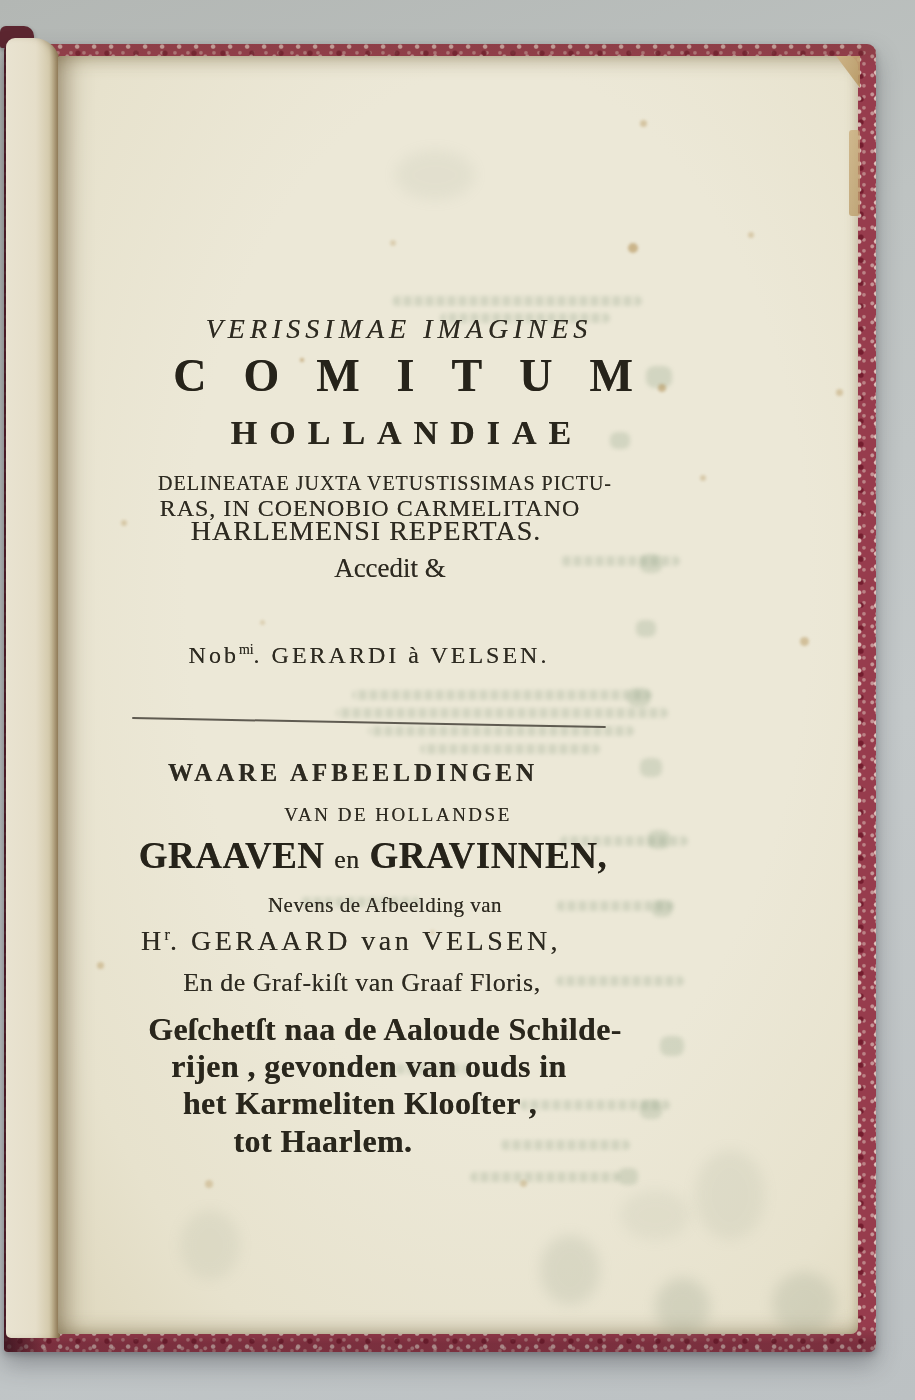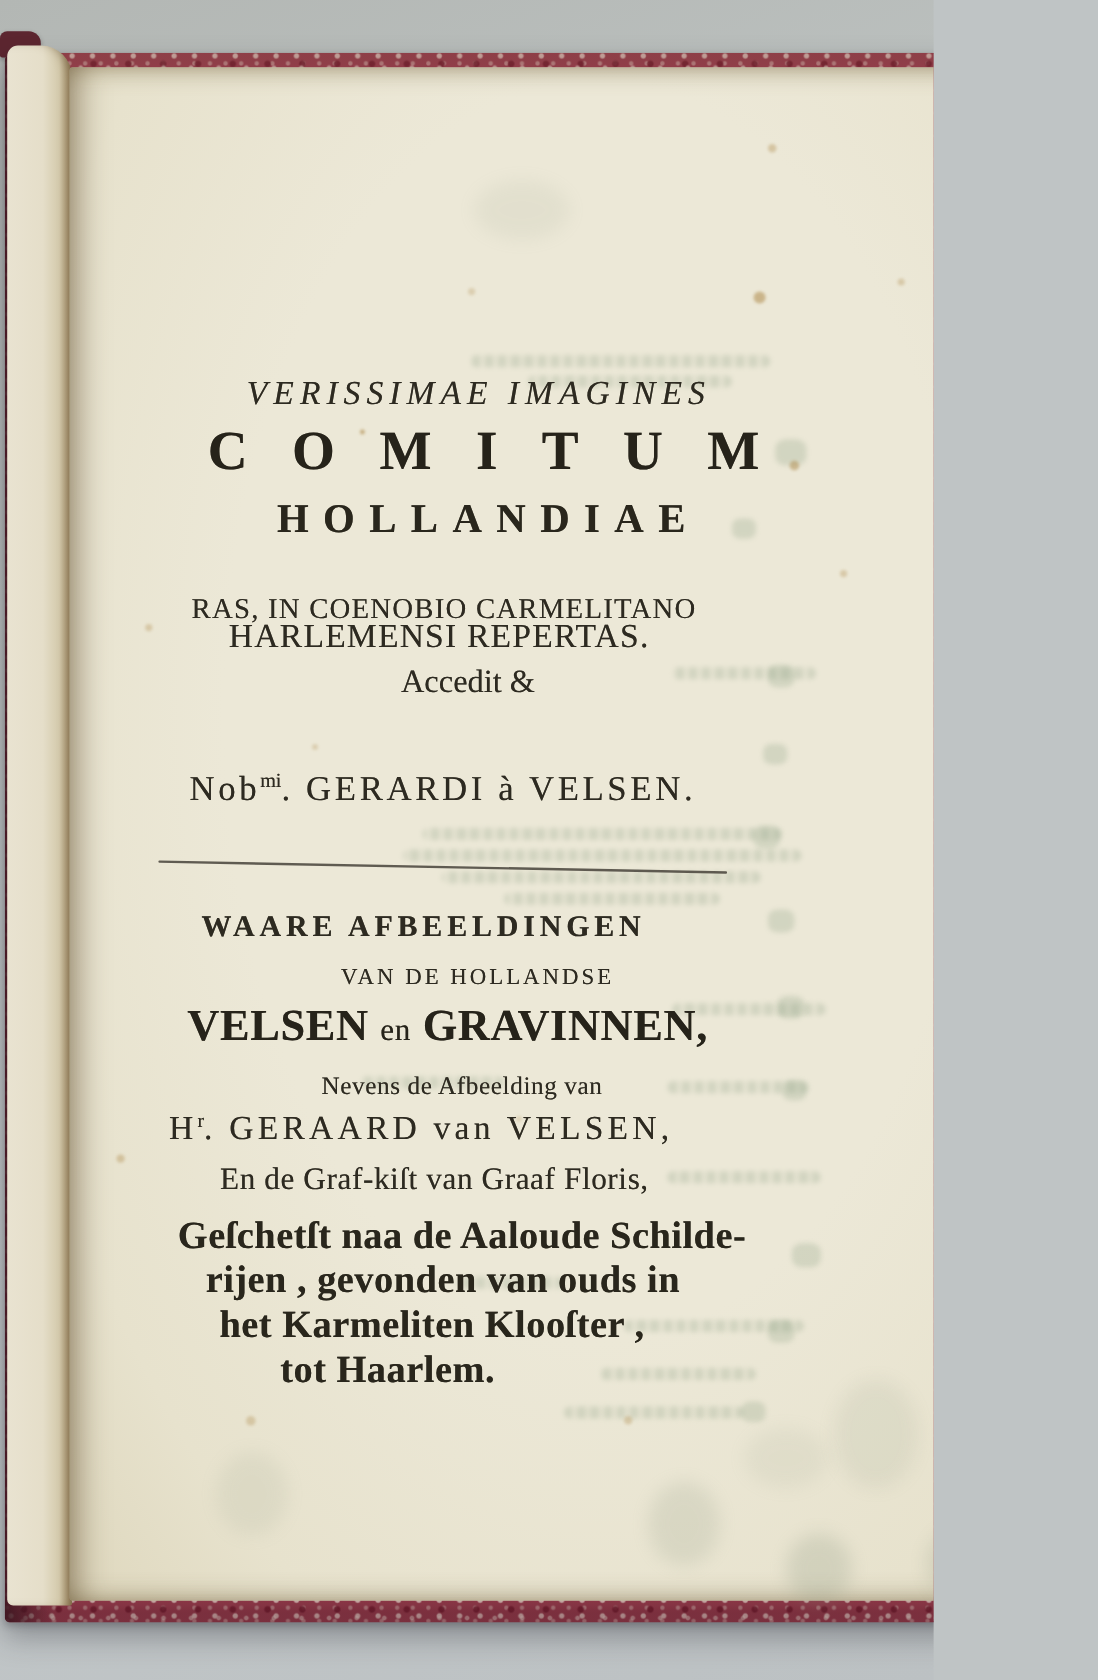--- a/index.html
+++ b/index.html
@@ -4,7 +4,7 @@
 <style>
   html,body{margin:0;padding:0;background:#bfc4c5;}
   .scene{
-    position:relative;width:778px;height:1400px;overflow:hidden;
+    position:relative;width:915px;height:1400px;overflow:hidden;
     background:linear-gradient(160deg,#b3b7b4 0%,#bec3c2 30%,#c4c9ca 60%,#bcc1c3 100%);
     font-family:"Liberation Serif", serif;
   }

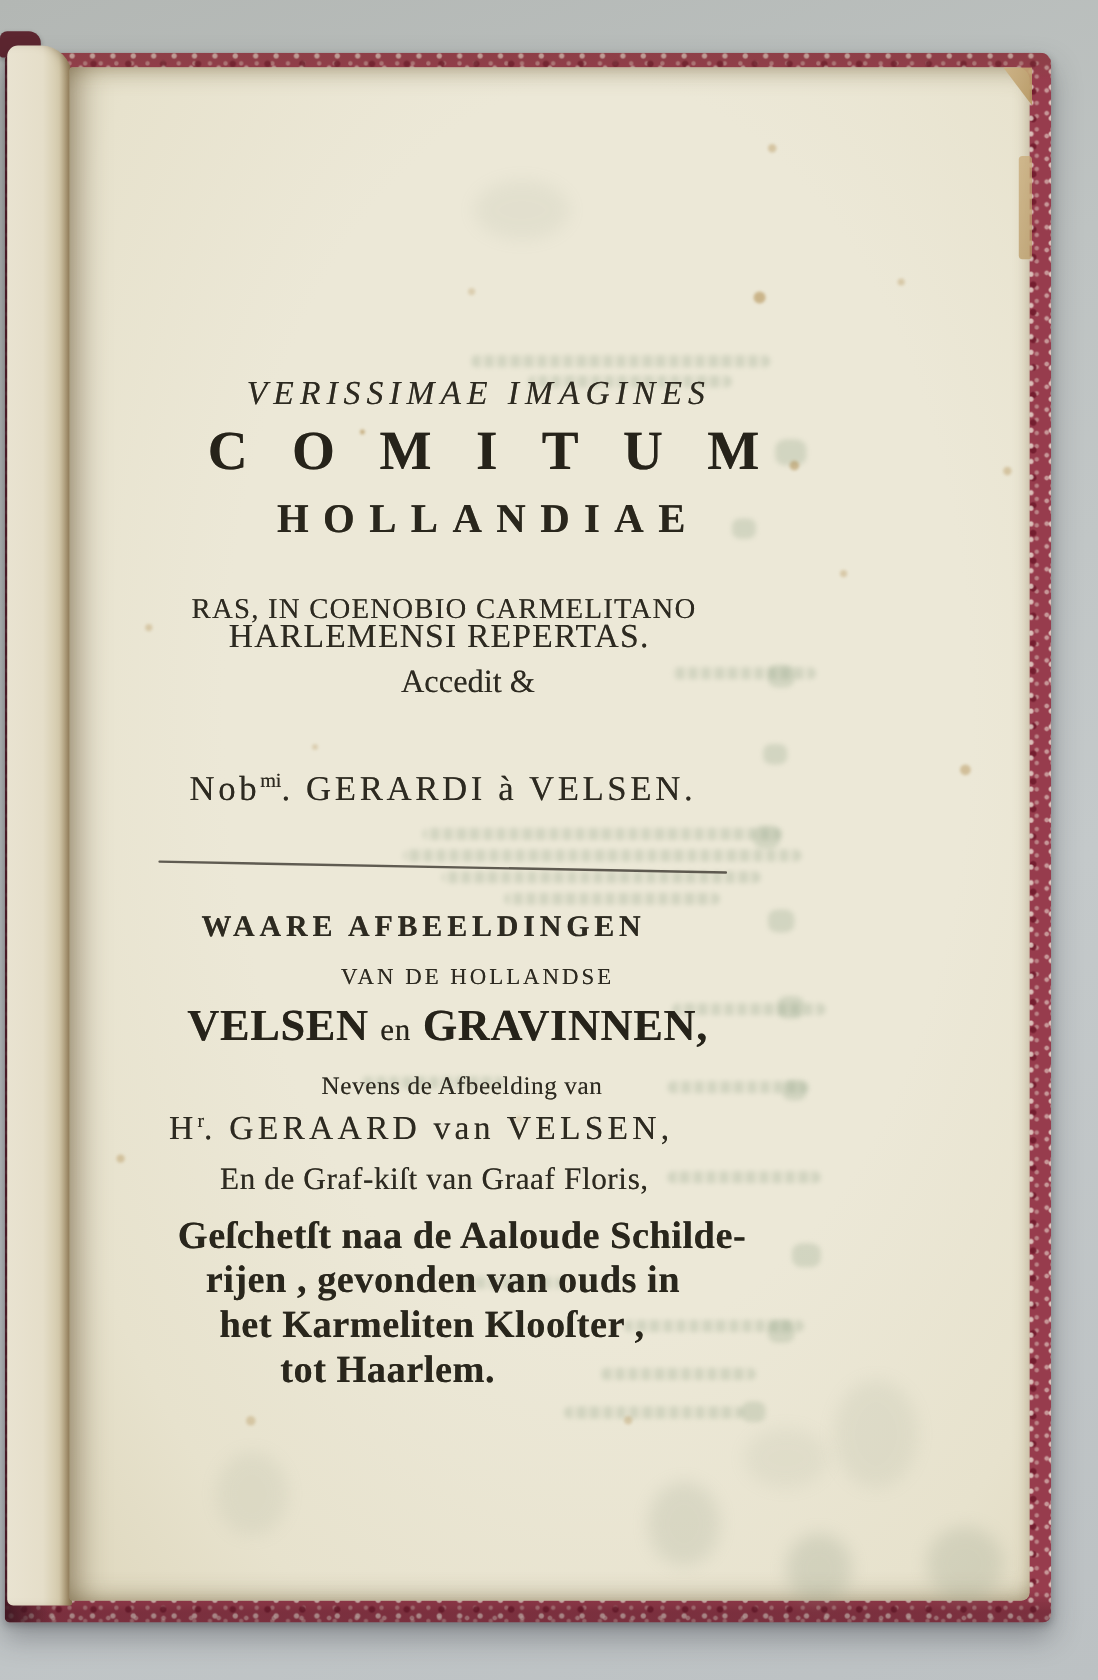--- a/index.html
+++ b/index.html
@@ -180,6 +180,7 @@
     <span class="lsfix">HOLLANDIAE</span>
   </div>
 
+  <div class="tl t-imprint1">DELINEATAE JUXTA VETUSTISSIMAS PICTU-</div>
   <div class="tl t-imprint2">RAS, IN COENOBIO CARMELITANO</div>
   <div class="tl t-imprint3">HARLEMENSI REPERTAS.</div>
 

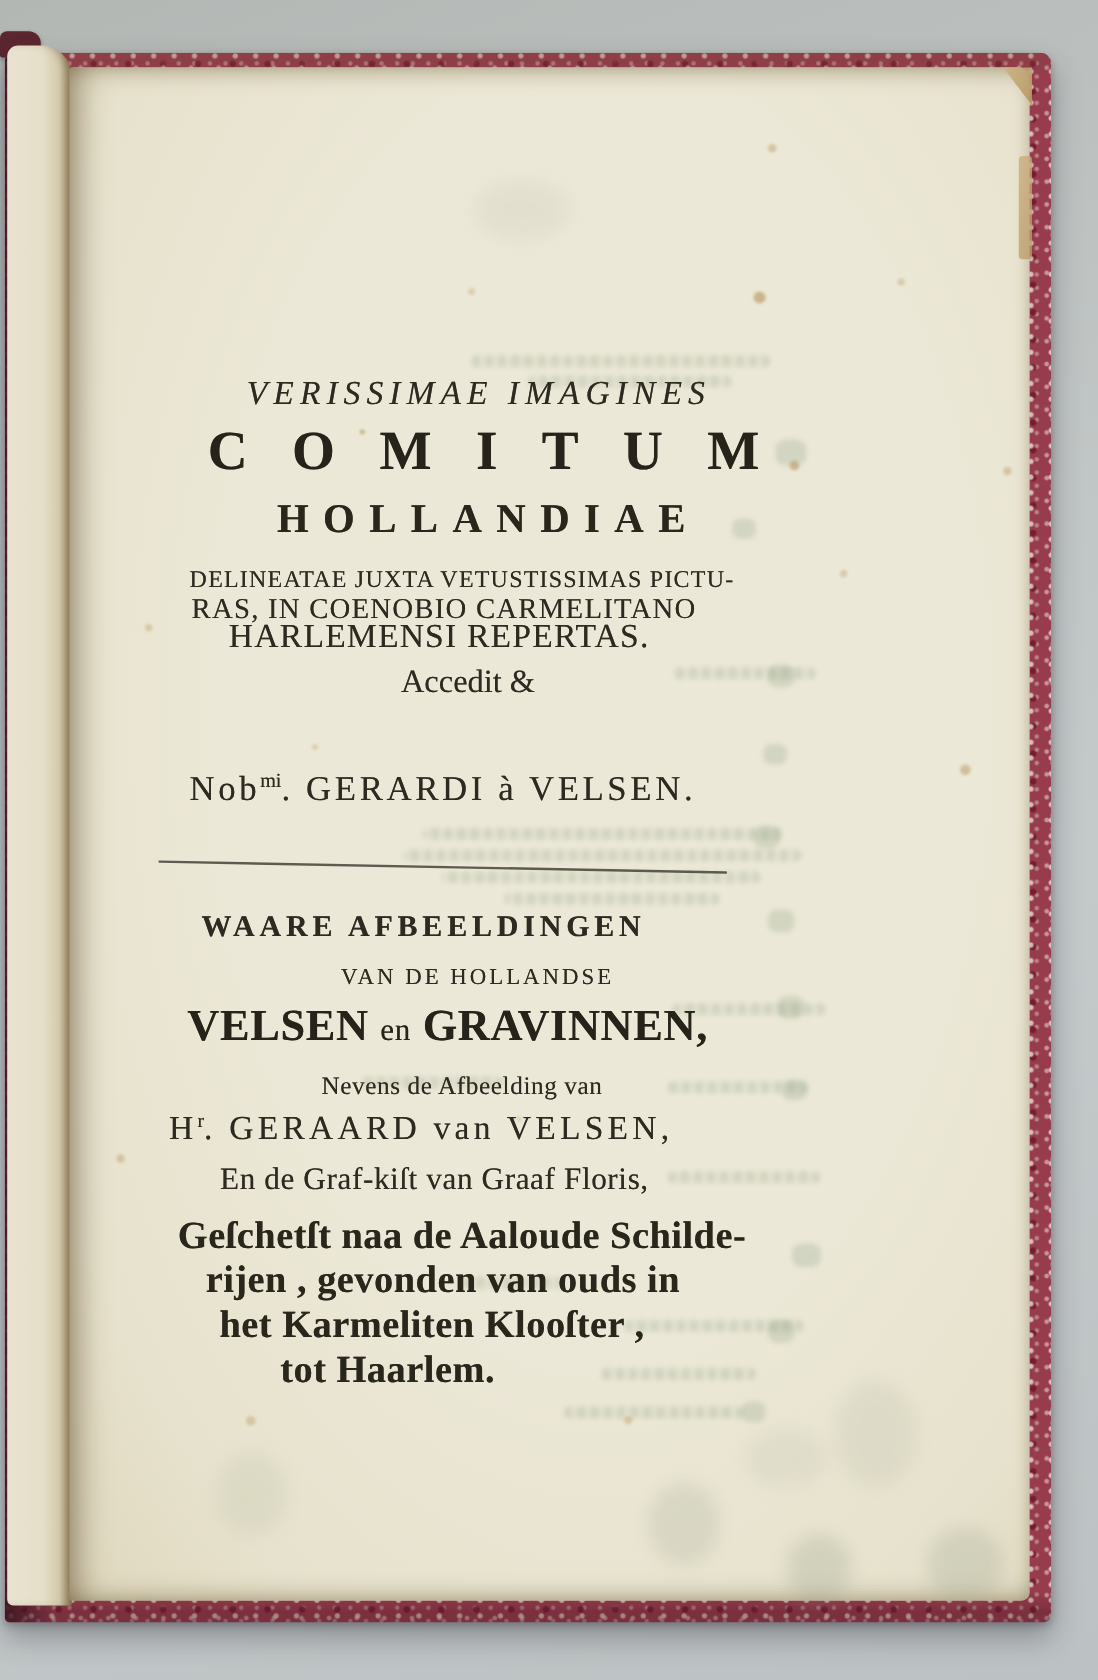--- a/index.html
+++ b/index.html
@@ -85,7 +85,7 @@
   .t-accedit{top:554px;font-size:27px;transform:translateX(5px);}
   .t-effigies{top:589px;font-size:42px;font-weight:700;letter-spacing:33px;transform:translateX(0);color:#26231a;}
   .t-effigies .lsfix{margin-right:-33px;}
-  .t-gerardi{top:642px;font-size:29px;letter-spacing:3px;transform:translateX(-16px);}
+  .t-gerardi{top:642px;font-size:24px;letter-spacing:3px;transform:translateX(-16px);}
   .rule{
     position:absolute;left:132px;top:717px;width:474px;height:2px;background:#46423a;
     transform:rotate(1.1deg);transform-origin:left center;opacity:.85;border-radius:1px;

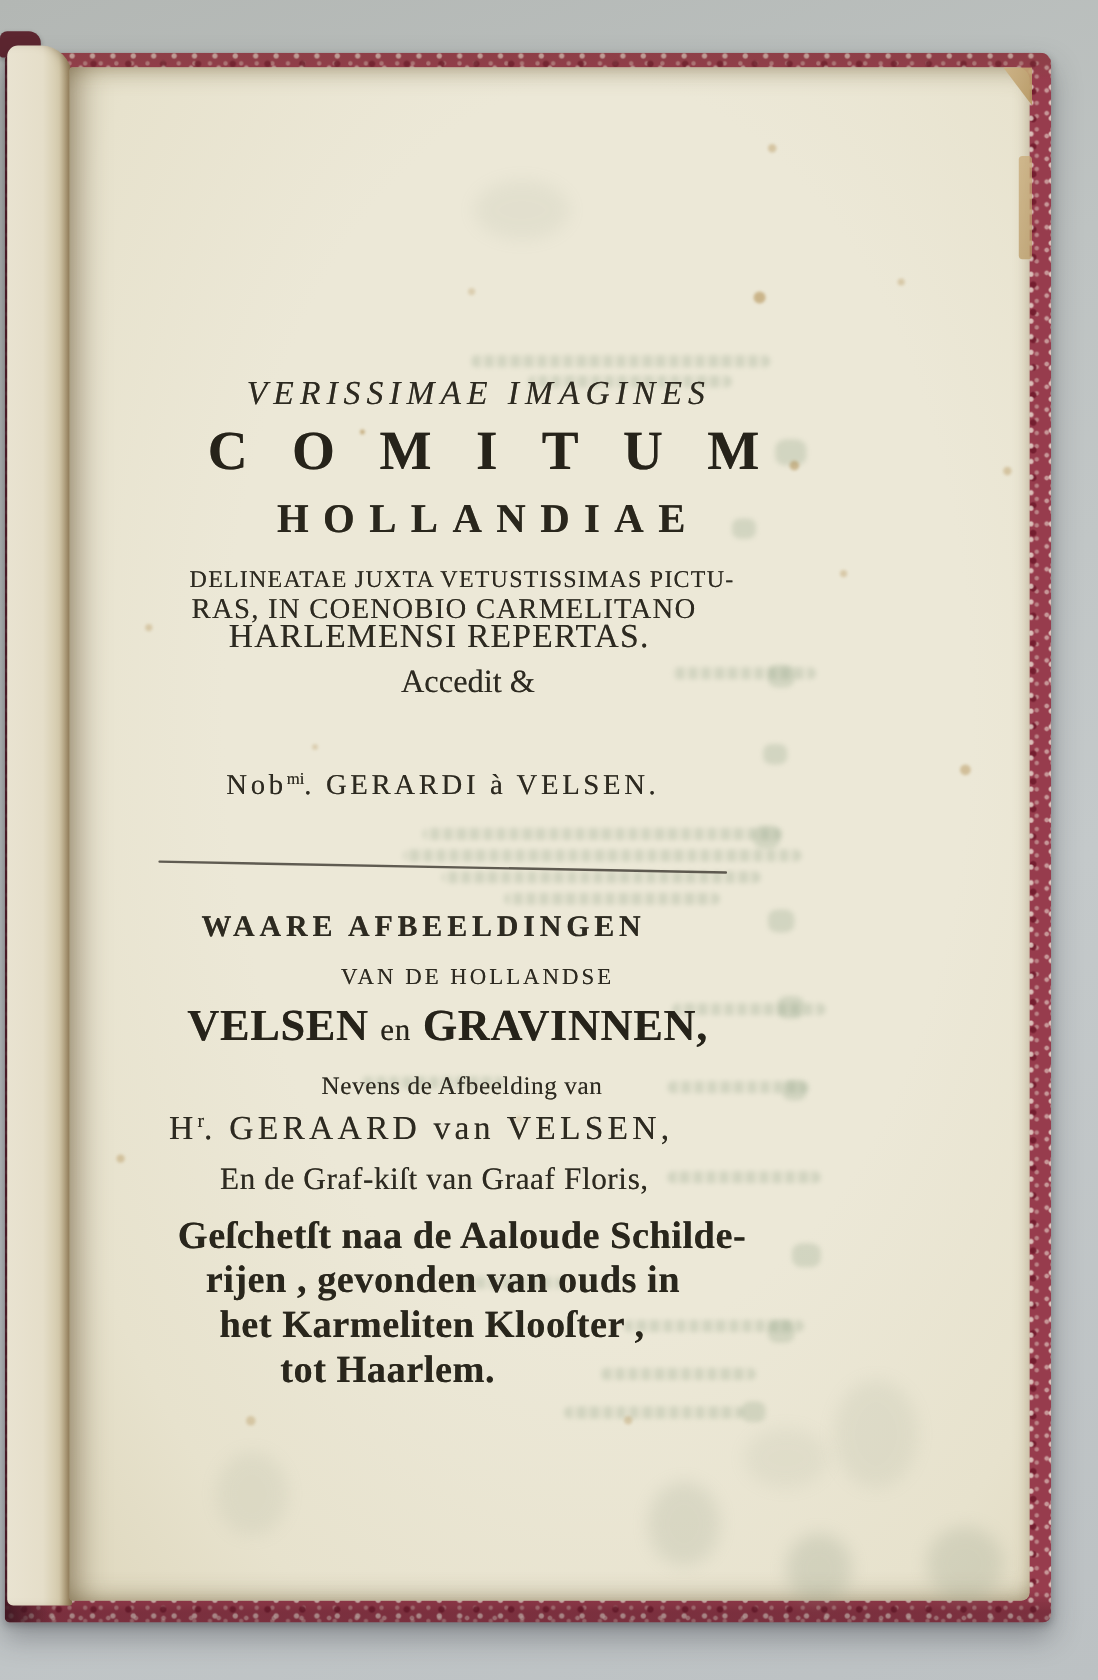--- a/index.html
+++ b/index.html
@@ -197,7 +197,7 @@
   <div class="tl t-vandehollandse">VAN DE HOLLANDSE</div>
 
   <div class="tl t-graaven">
-    <span>VELSEN</span>
+    <span>GRAAVEN</span>
     <span class="small-en">en</span>
     <span>GRAVINNEN,</span>
   </div>

